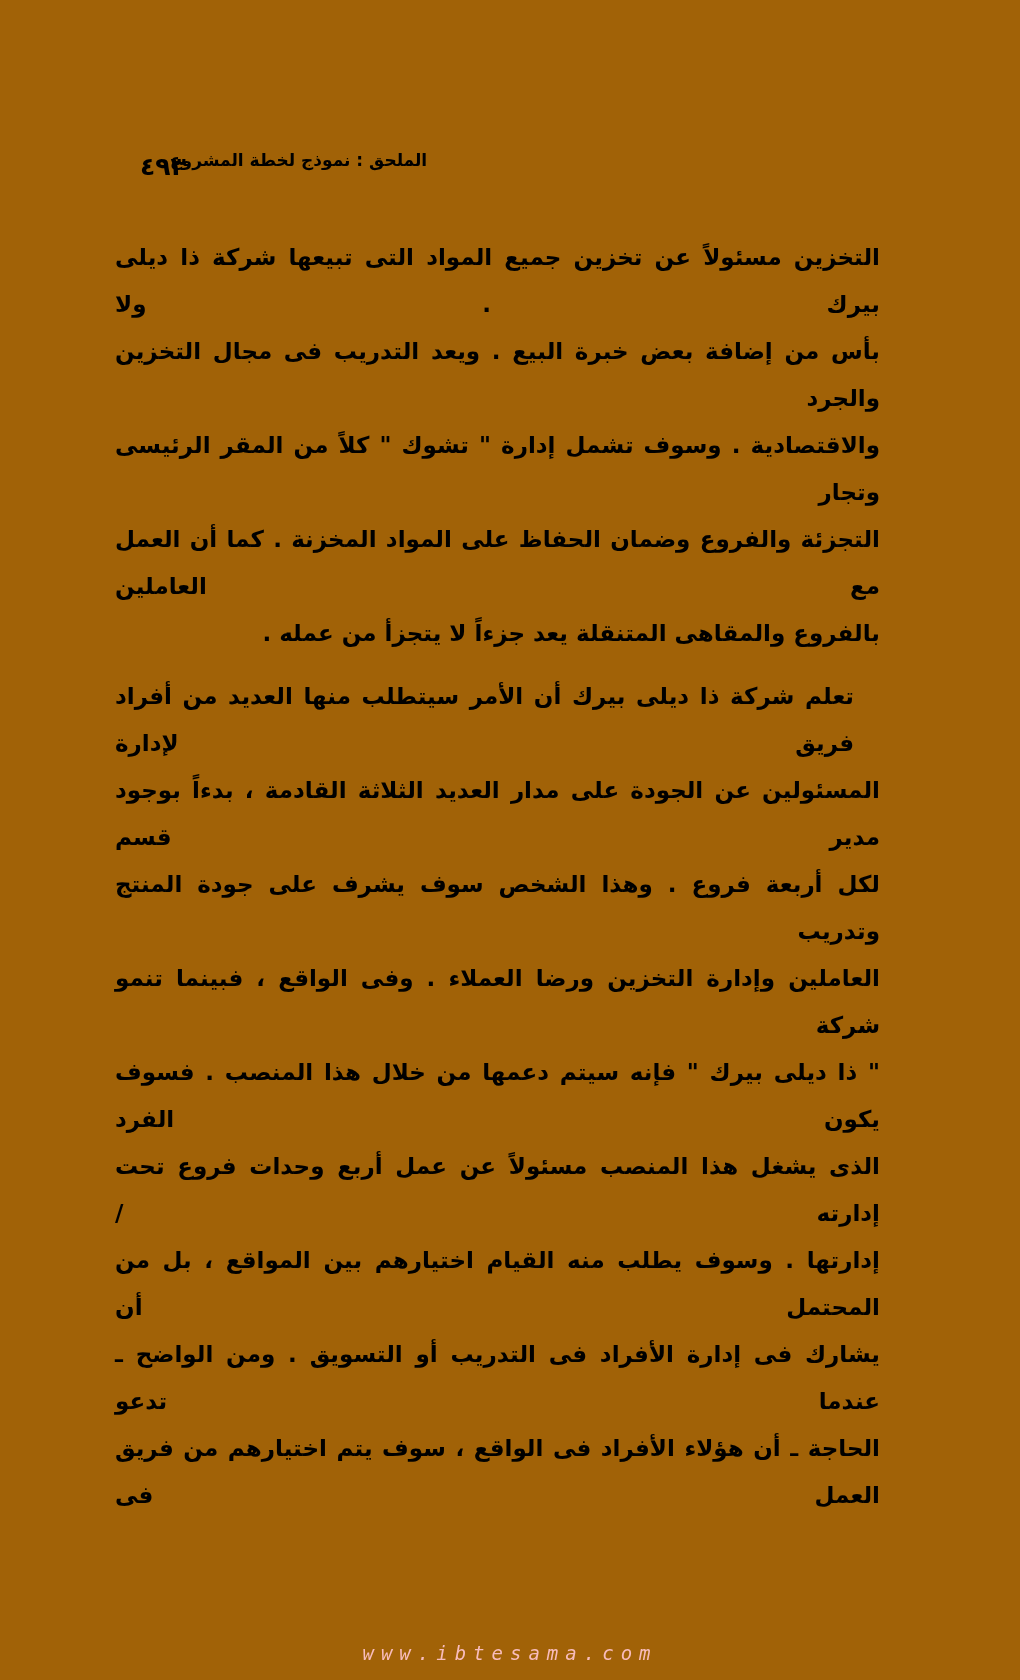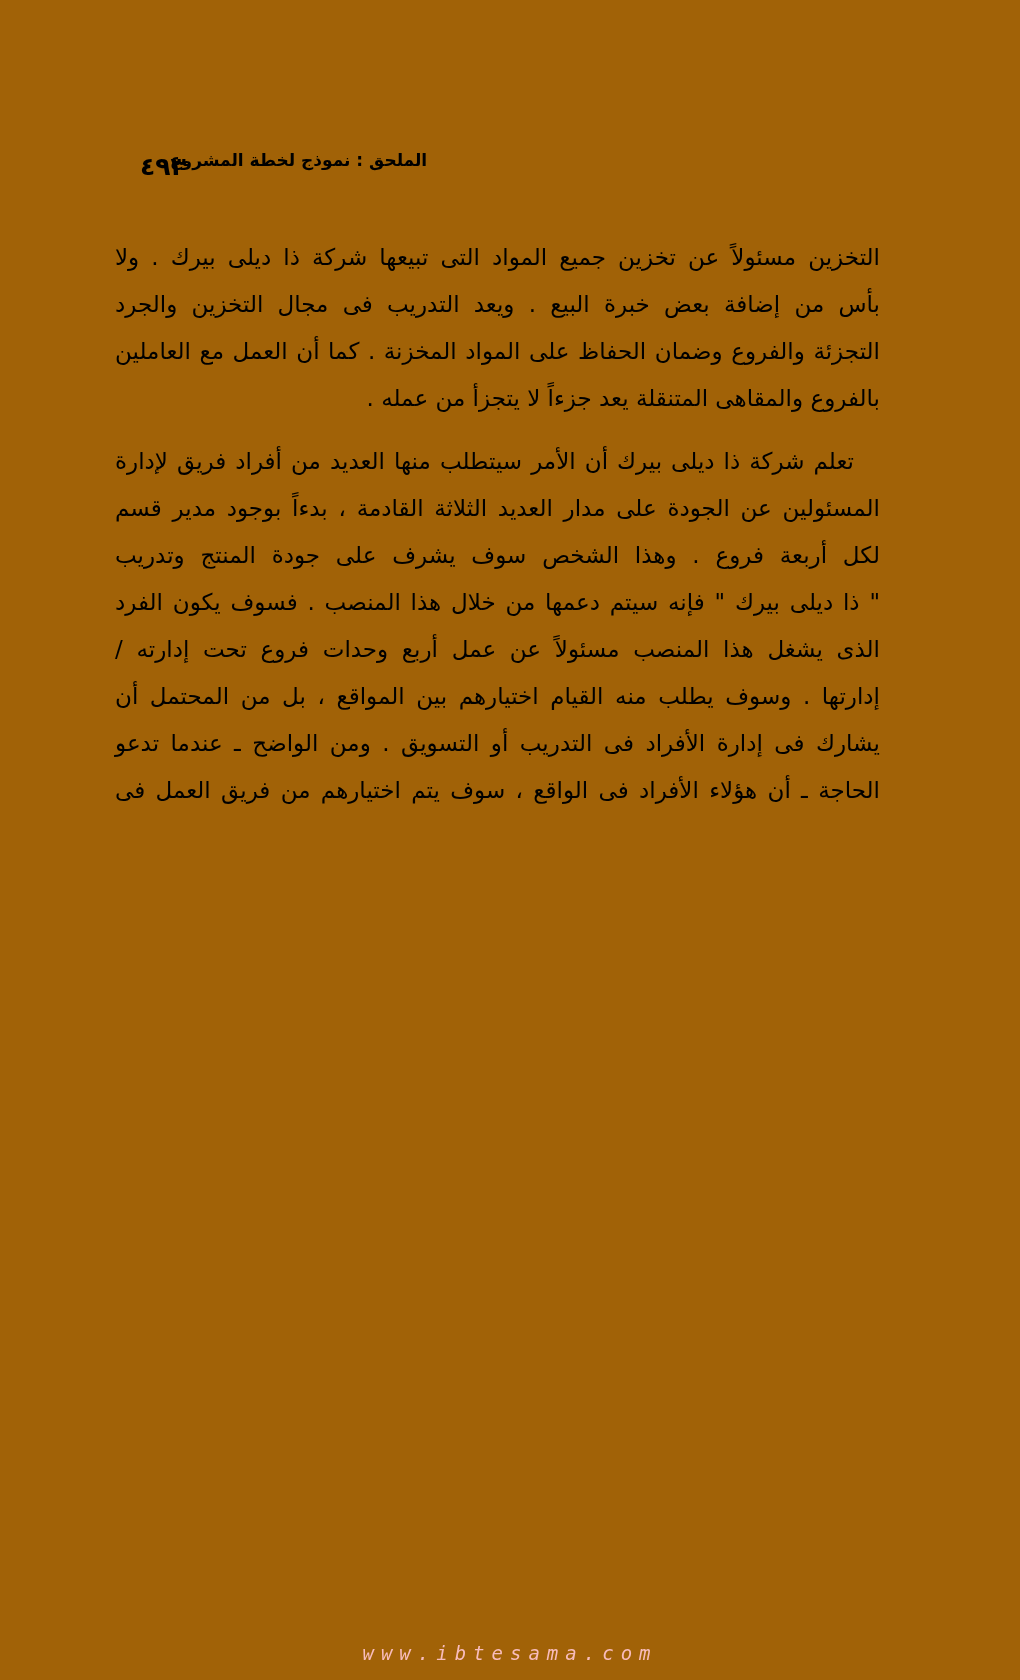--- a/index.html
+++ b/index.html
@@ -41,7 +41,7 @@
   .para {
     margin: 0;
     font-size: 23px;
-    font-weight: normal;
+    font-weight: bold;
     line-height: 47px;
   }
   .line {

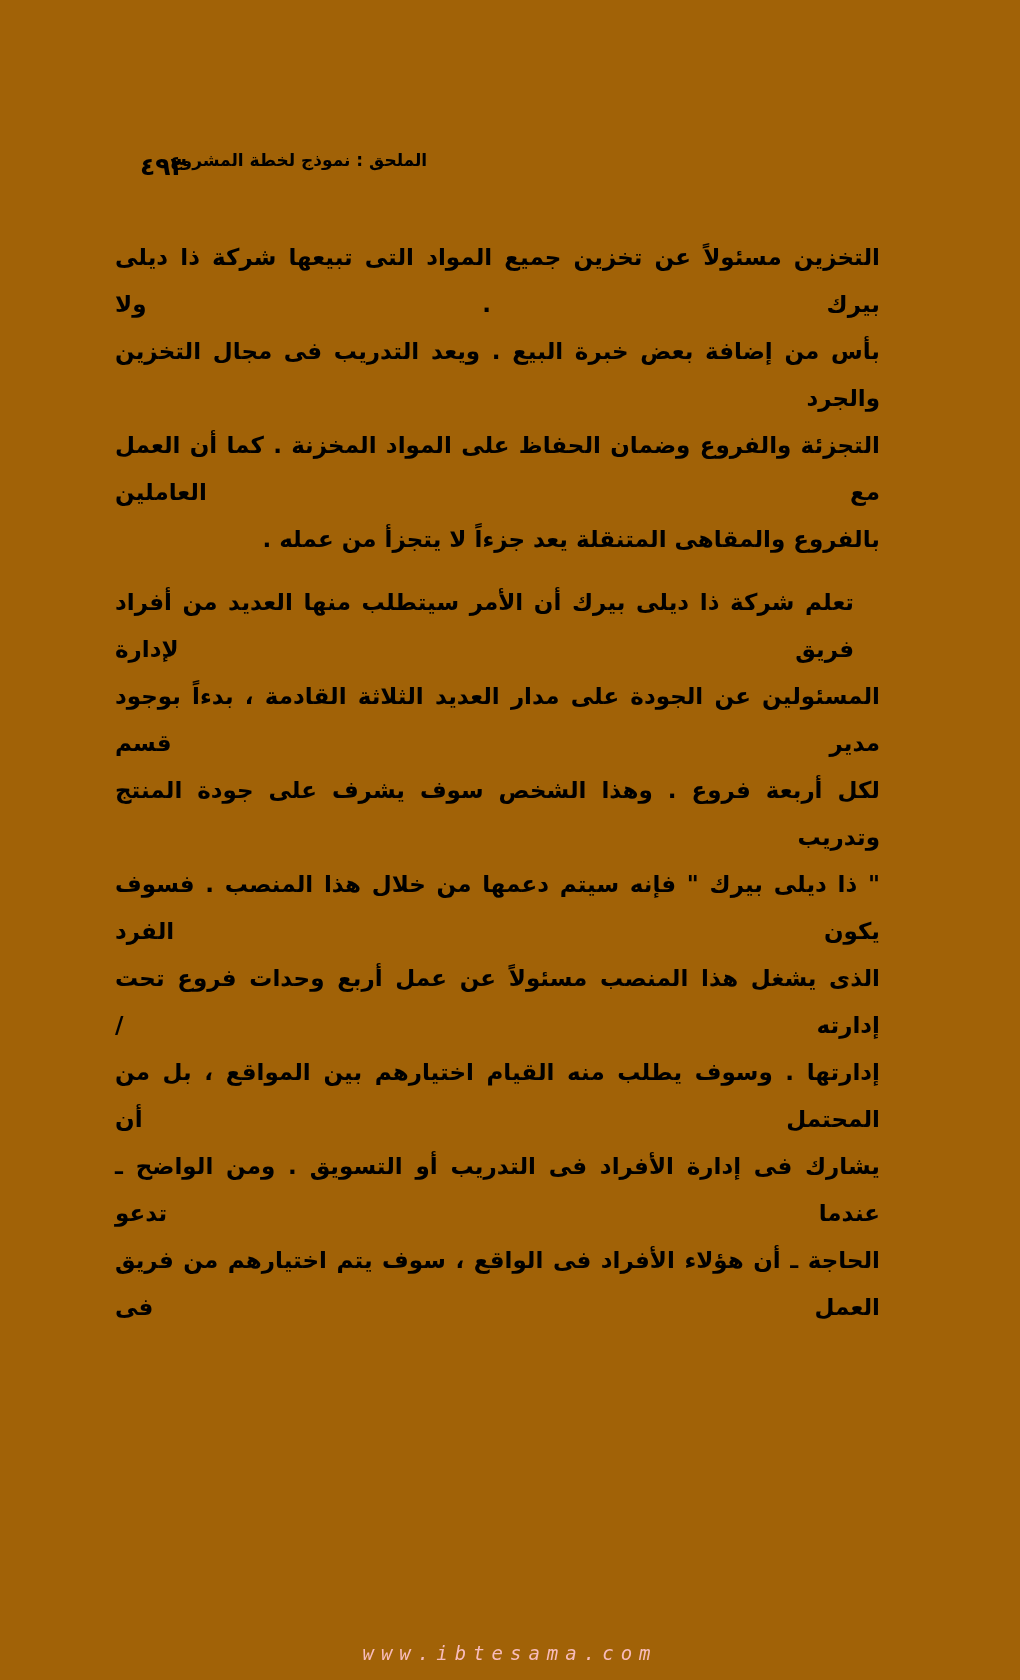--- a/index.html
+++ b/index.html
@@ -95,6 +95,7 @@
     <p class="para para-1">
       <span class="line">التخزين مسئولاً عن تخزين جميع المواد التى تبيعها شركة ذا ديلى بيرك . ولا</span>
       <span class="line">بأس من إضافة بعض خبرة البيع . ويعد التدريب فى مجال التخزين والجرد</span>
+      <span class="line">والاقتصادية . وسوف تشمل إدارة " تشوك " كلاً من المقر الرئيسى وتجار</span>
       <span class="line">التجزئة والفروع وضمان الحفاظ على المواد المخزنة . كما أن العمل مع العاملين</span>
       <span class="line end">بالفروع والمقاهى المتنقلة يعد جزءاً لا يتجزأ من عمله .</span>
     </p>

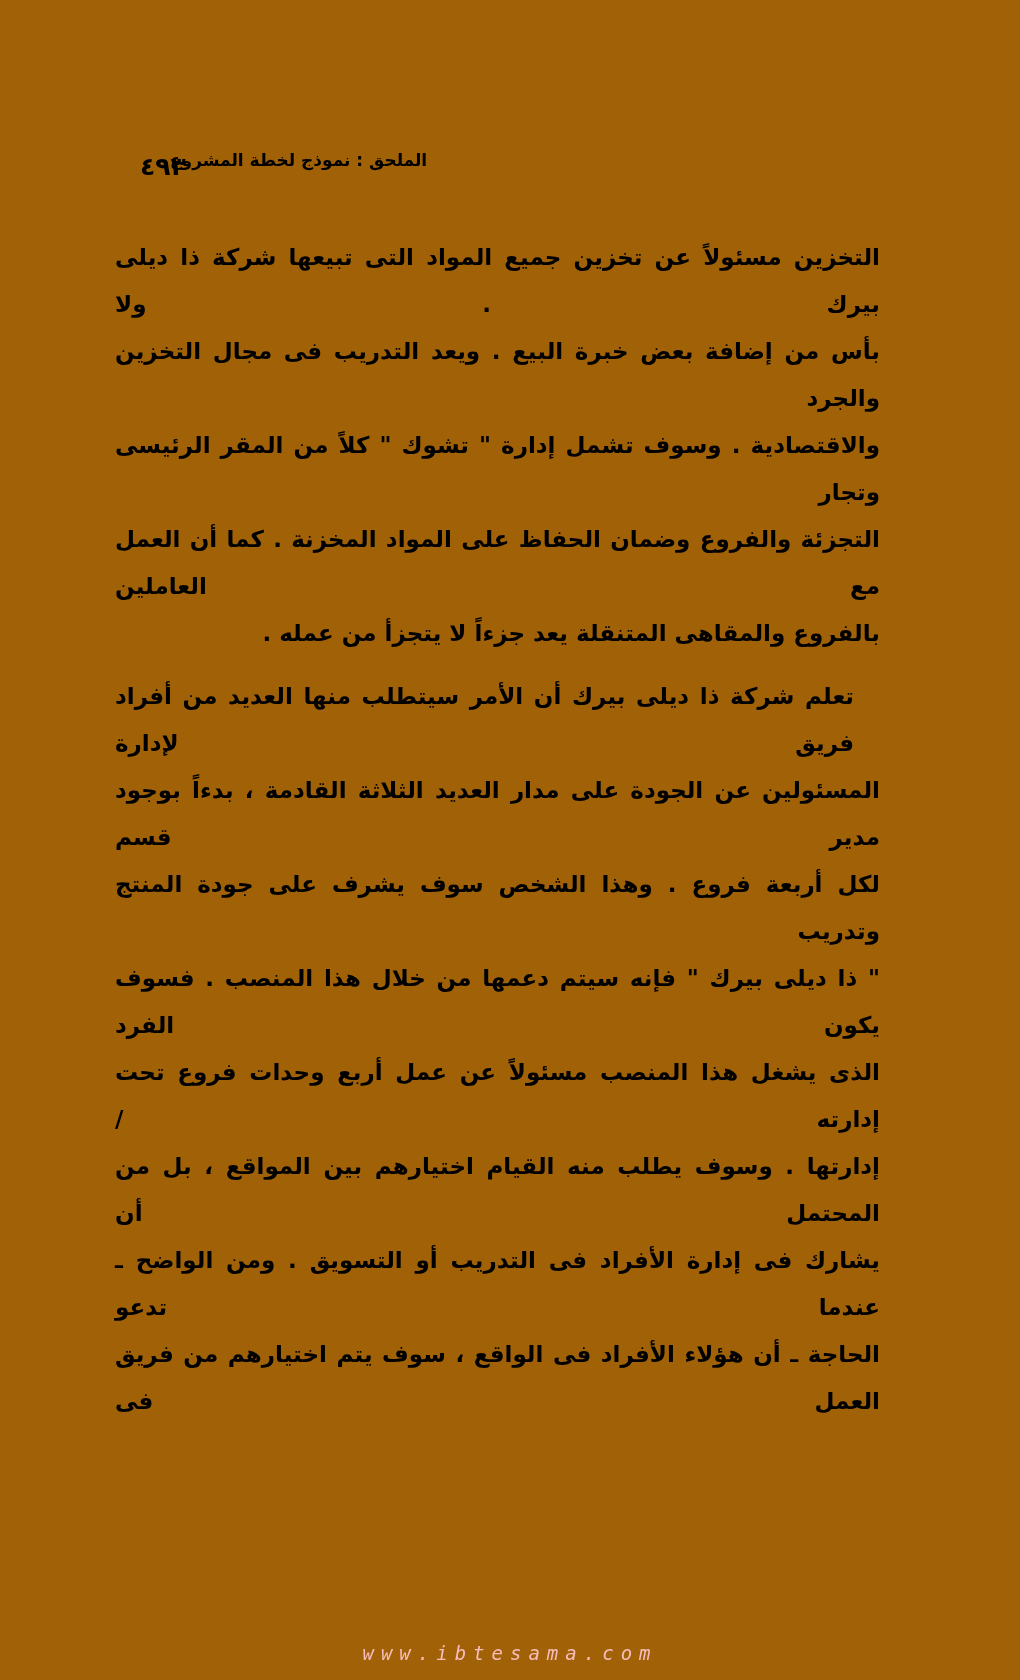--- a/index.html
+++ b/index.html
@@ -105,6 +105,7 @@
       <span class="line indent">تعلم شركة ذا ديلى بيرك أن الأمر سيتطلب منها العديد من أفراد فريق لإدارة</span>
       <span class="line">المسئولين عن الجودة على مدار العديد الثلاثة القادمة ، بدءاً بوجود مدير قسم</span>
       <span class="line">لكل أربعة فروع . وهذا الشخص سوف يشرف على جودة المنتج وتدريب</span>
+      <span class="line">العاملين وإدارة التخزين ورضا العملاء . وفى الواقع ، فبينما تنمو شركة</span>
       <span class="line">" ذا ديلى بيرك " فإنه سيتم دعمها من خلال هذا المنصب . فسوف يكون الفرد</span>
       <span class="line">الذى يشغل هذا المنصب مسئولاً عن عمل أربع وحدات فروع تحت إدارته /</span>
       <span class="line">إدارتها . وسوف يطلب منه القيام اختيارهم بين المواقع ، بل من المحتمل أن</span>

